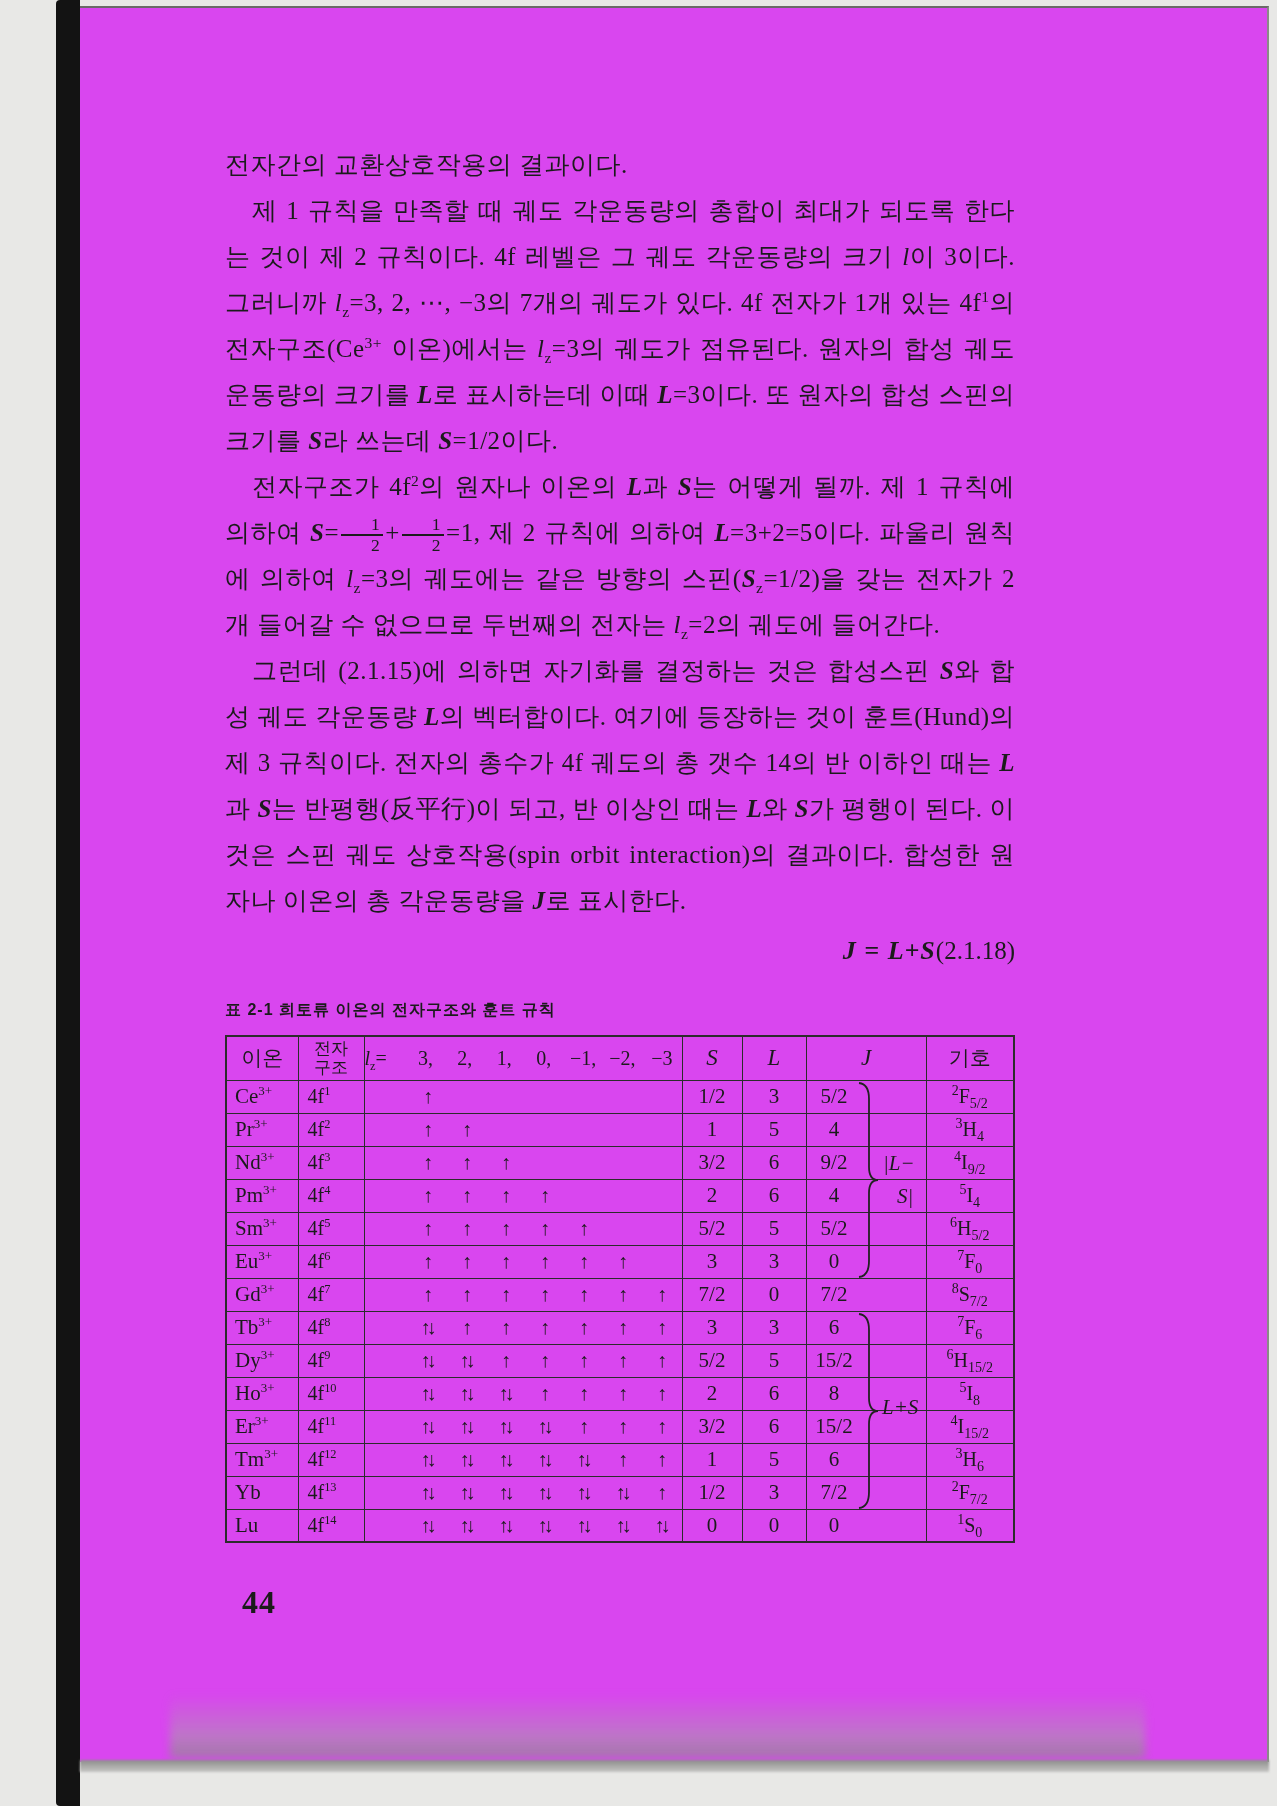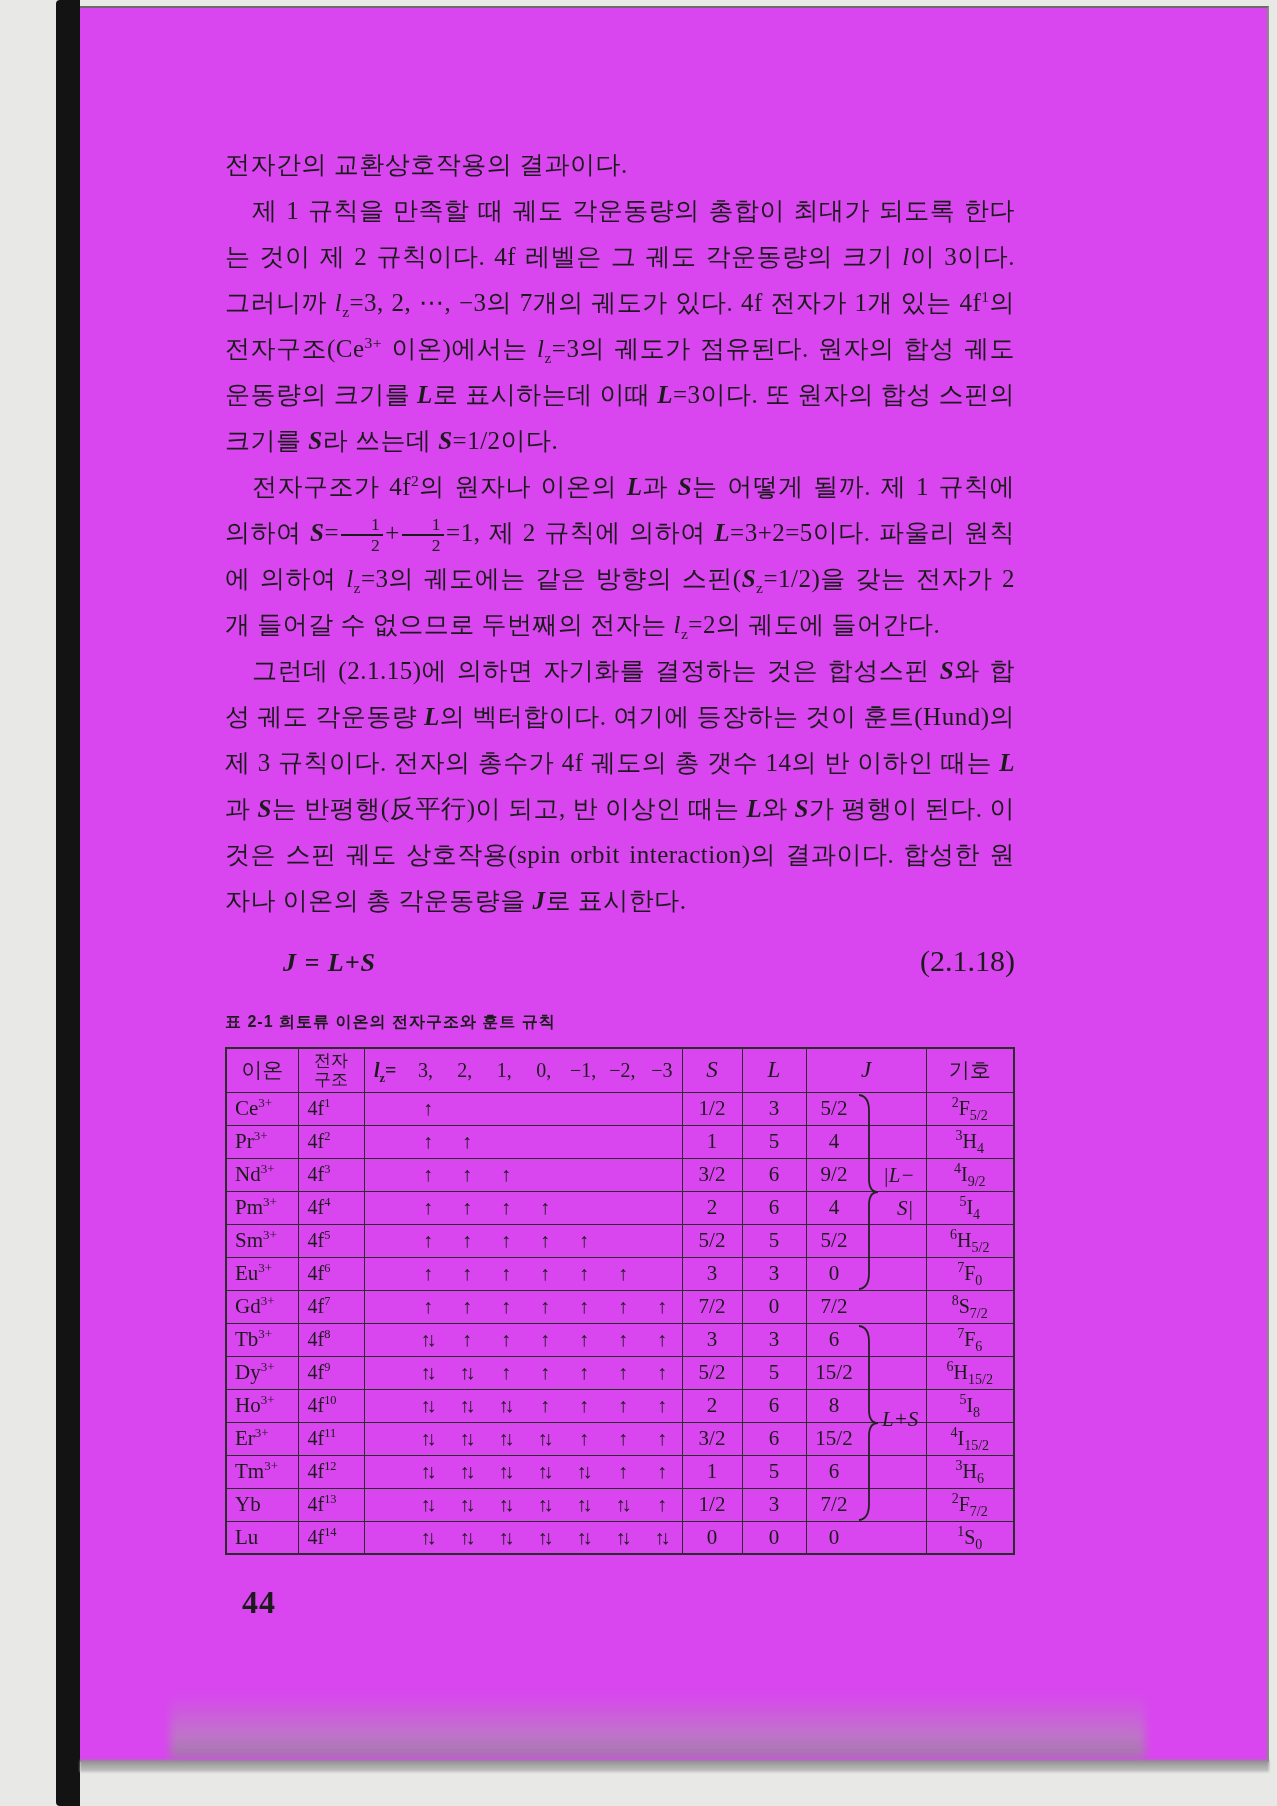--- a/index.html
+++ b/index.html
@@ -48,8 +48,8 @@
   .frac .fn { border-bottom:2px solid #1b1b1b; padding:0 3px; }
 
   .equation {
-    display:flex; justify-content:space-between; align-items:baseline;
-    font-size:26px; margin:20px 0 10px; padding-left:58px;
+    display:flex; justify-content:flex-end; align-items:baseline;
+    font-size:26px; margin:12px 0 10px; padding-left:58px;
   }
   .eq-lhs { font-weight:bold; font-style:italic; letter-spacing:1px; }
   .eq-num { font-size:30px; }

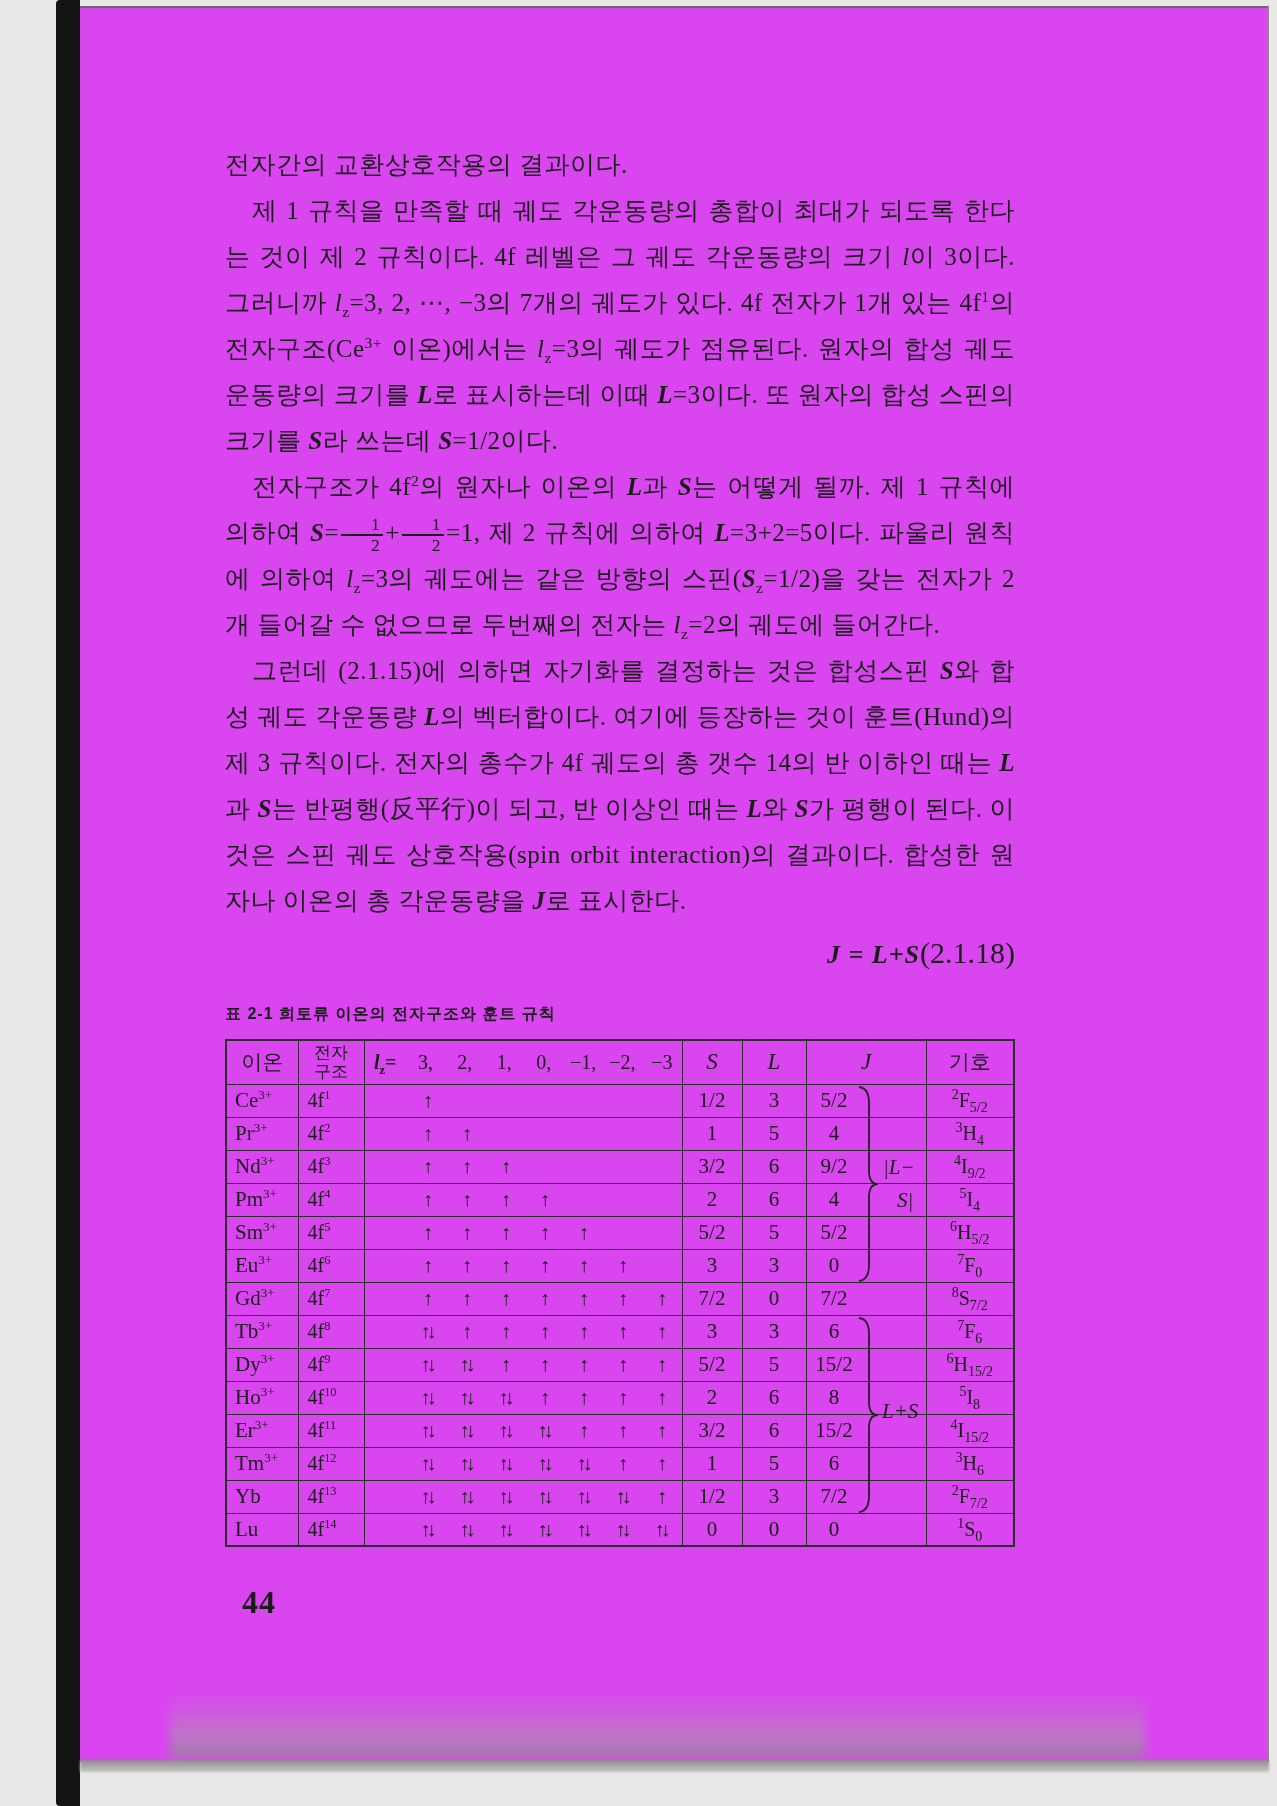--- a/index.html
+++ b/index.html
@@ -52,7 +52,7 @@
     font-size:26px; margin:12px 0 10px; padding-left:58px;
   }
   .eq-lhs { font-weight:bold; font-style:italic; letter-spacing:1px; }
-  .eq-num { font-size:30px; }
+  .eq-num { font-size:25px; }
 
   .caption {
     font-family:"Liberation Sans","DejaVu Sans",sans-serif;

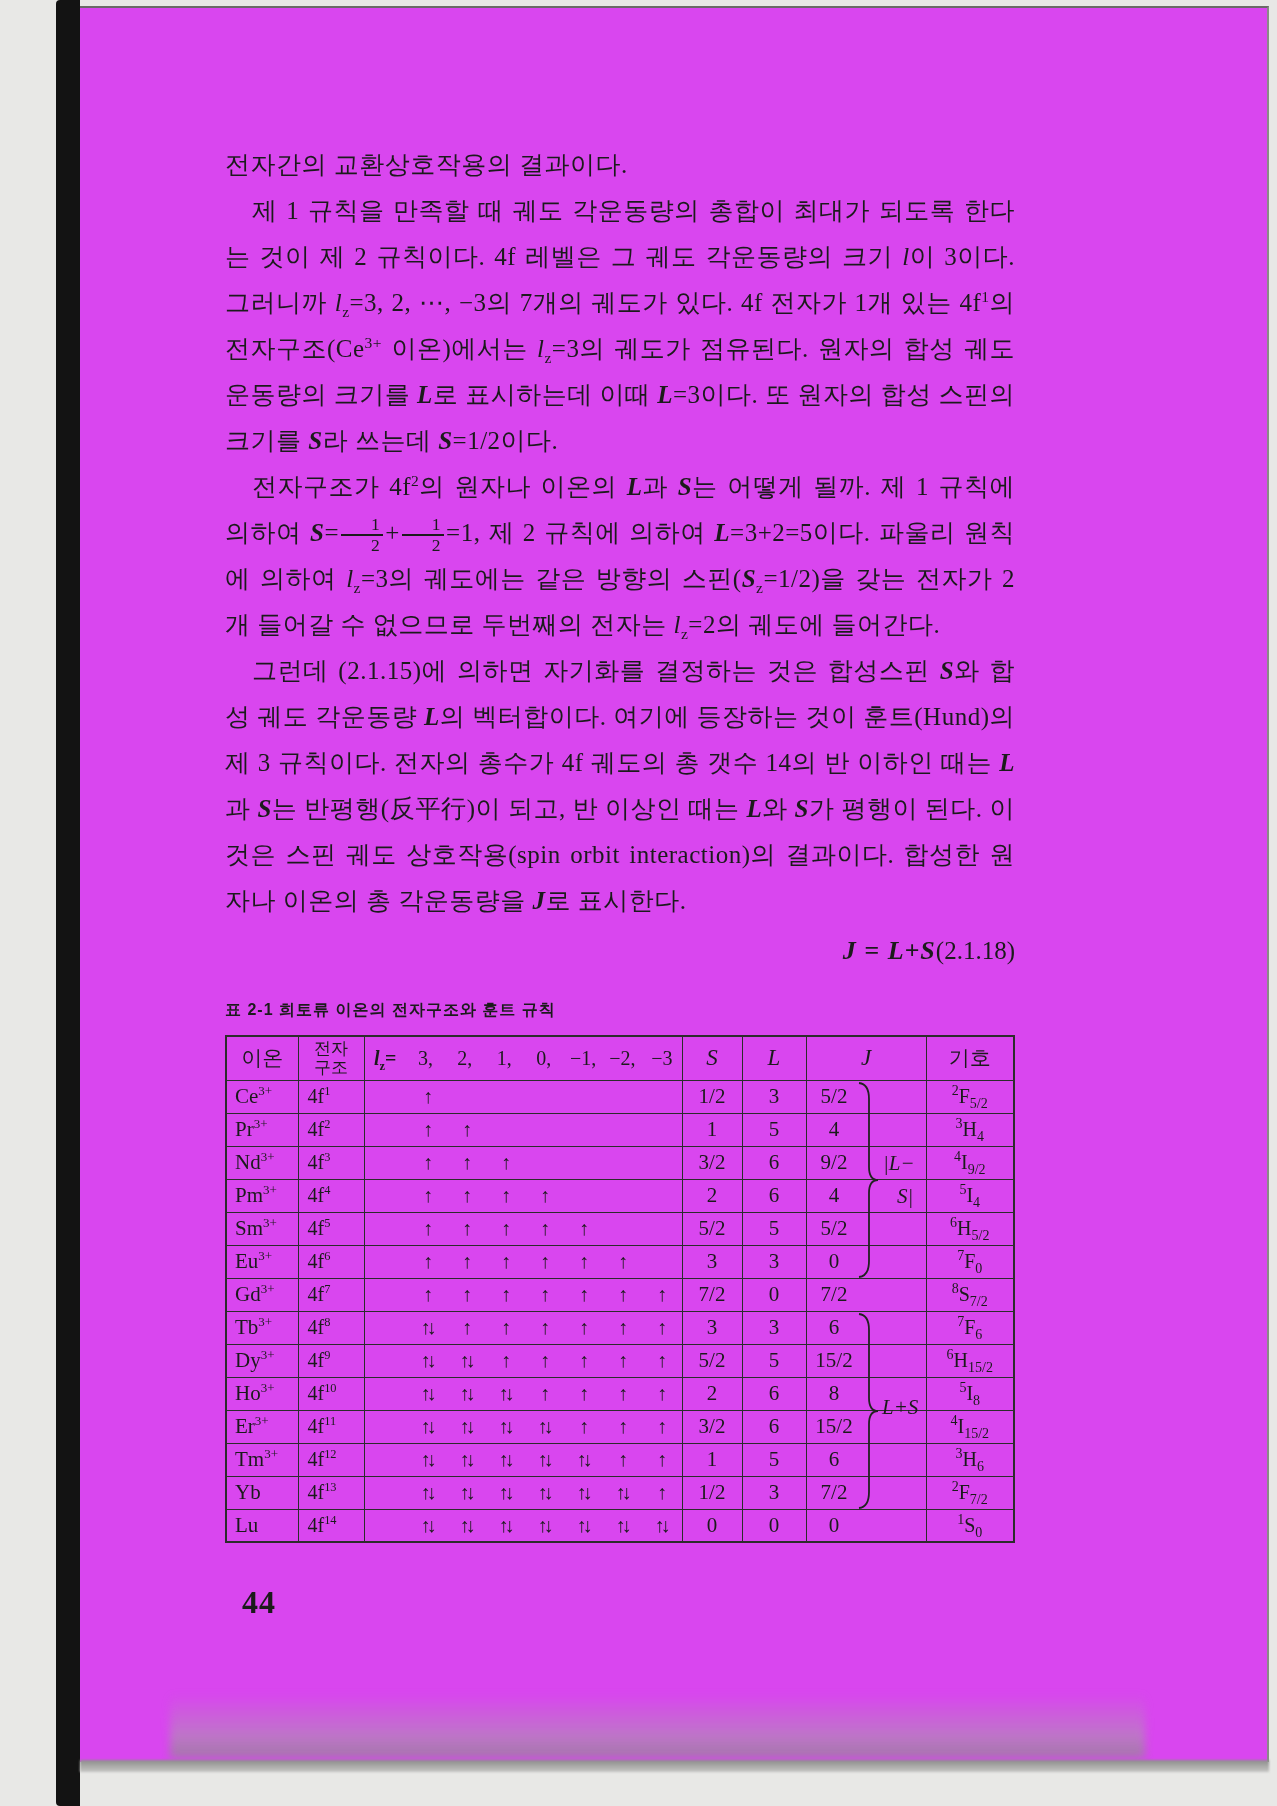--- a/index.html
+++ b/index.html
@@ -70,7 +70,7 @@
   .cfg-line { display:block; font-size:17px; line-height:19px; }
 
   .lz-head { display:flex; align-items:center; font-size:20px; }
-  .lz-prefix { width:44px; text-align:center;font-weight:bold; }
+  .lz-prefix { width:44px; text-align:left; }
   .lz-prefix i { font-style:italic; }
   .lz-ticks { flex:1; display:flex; }
   .tick { width:39.4px; text-align:center; }

